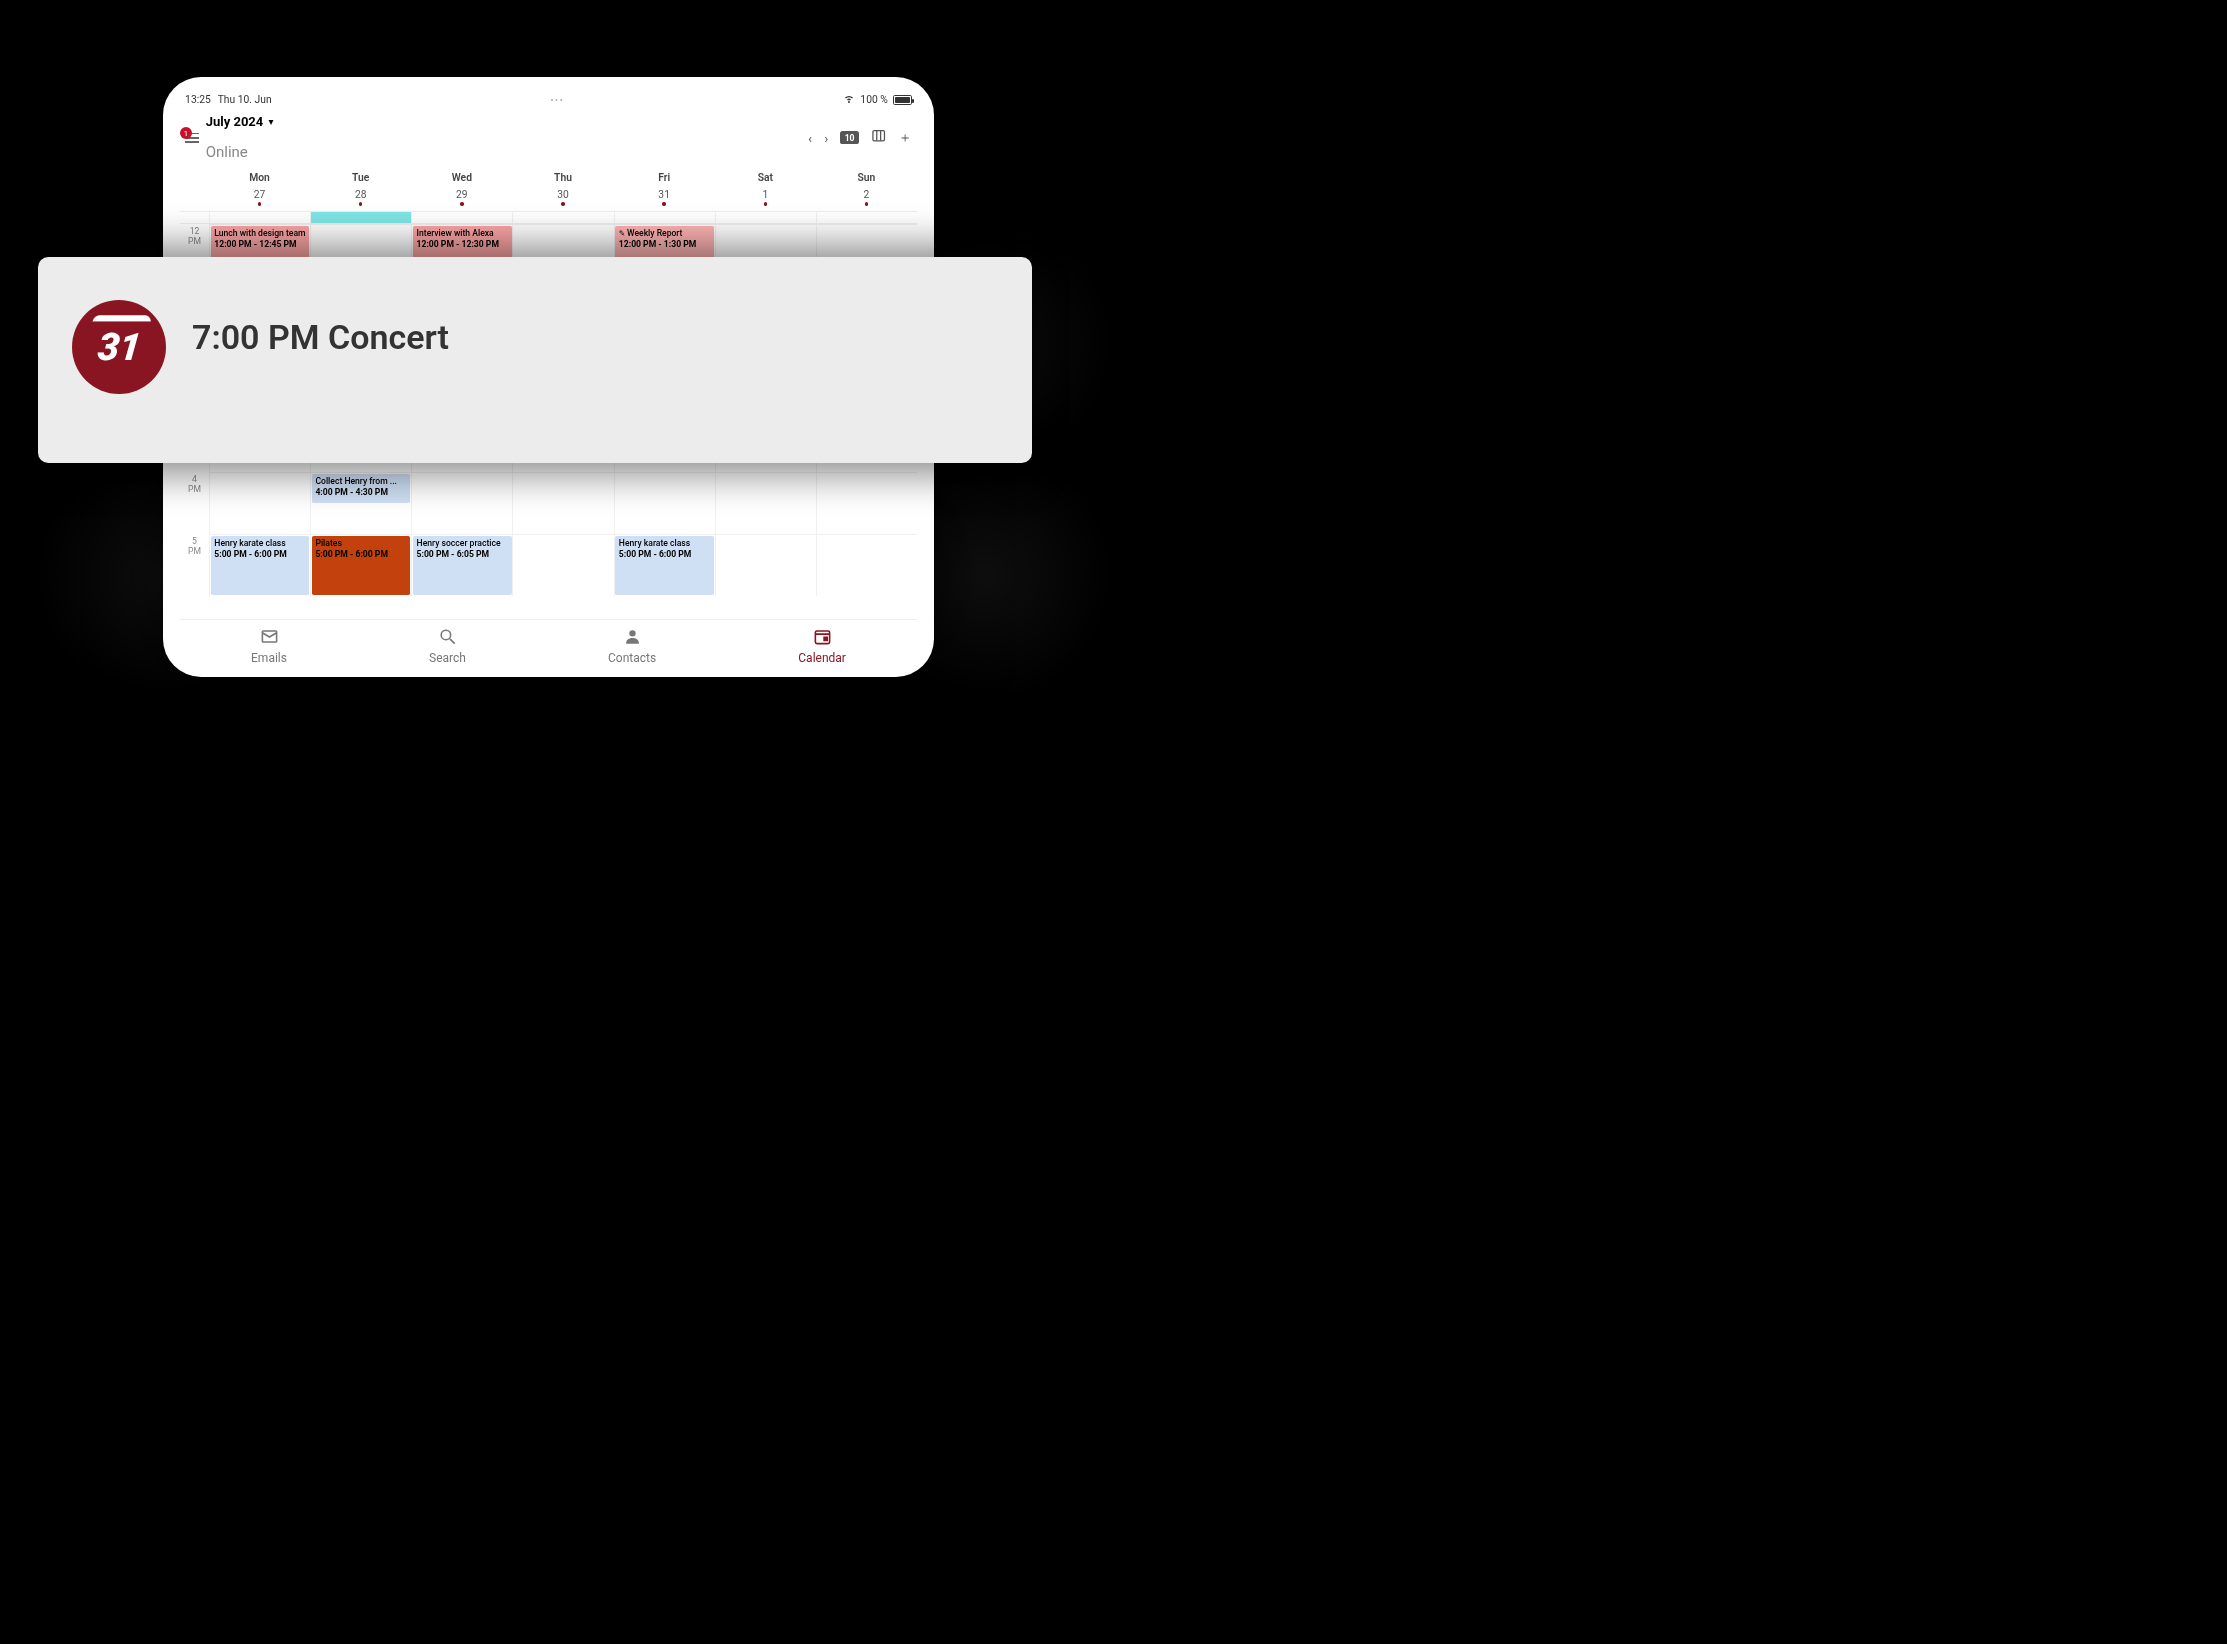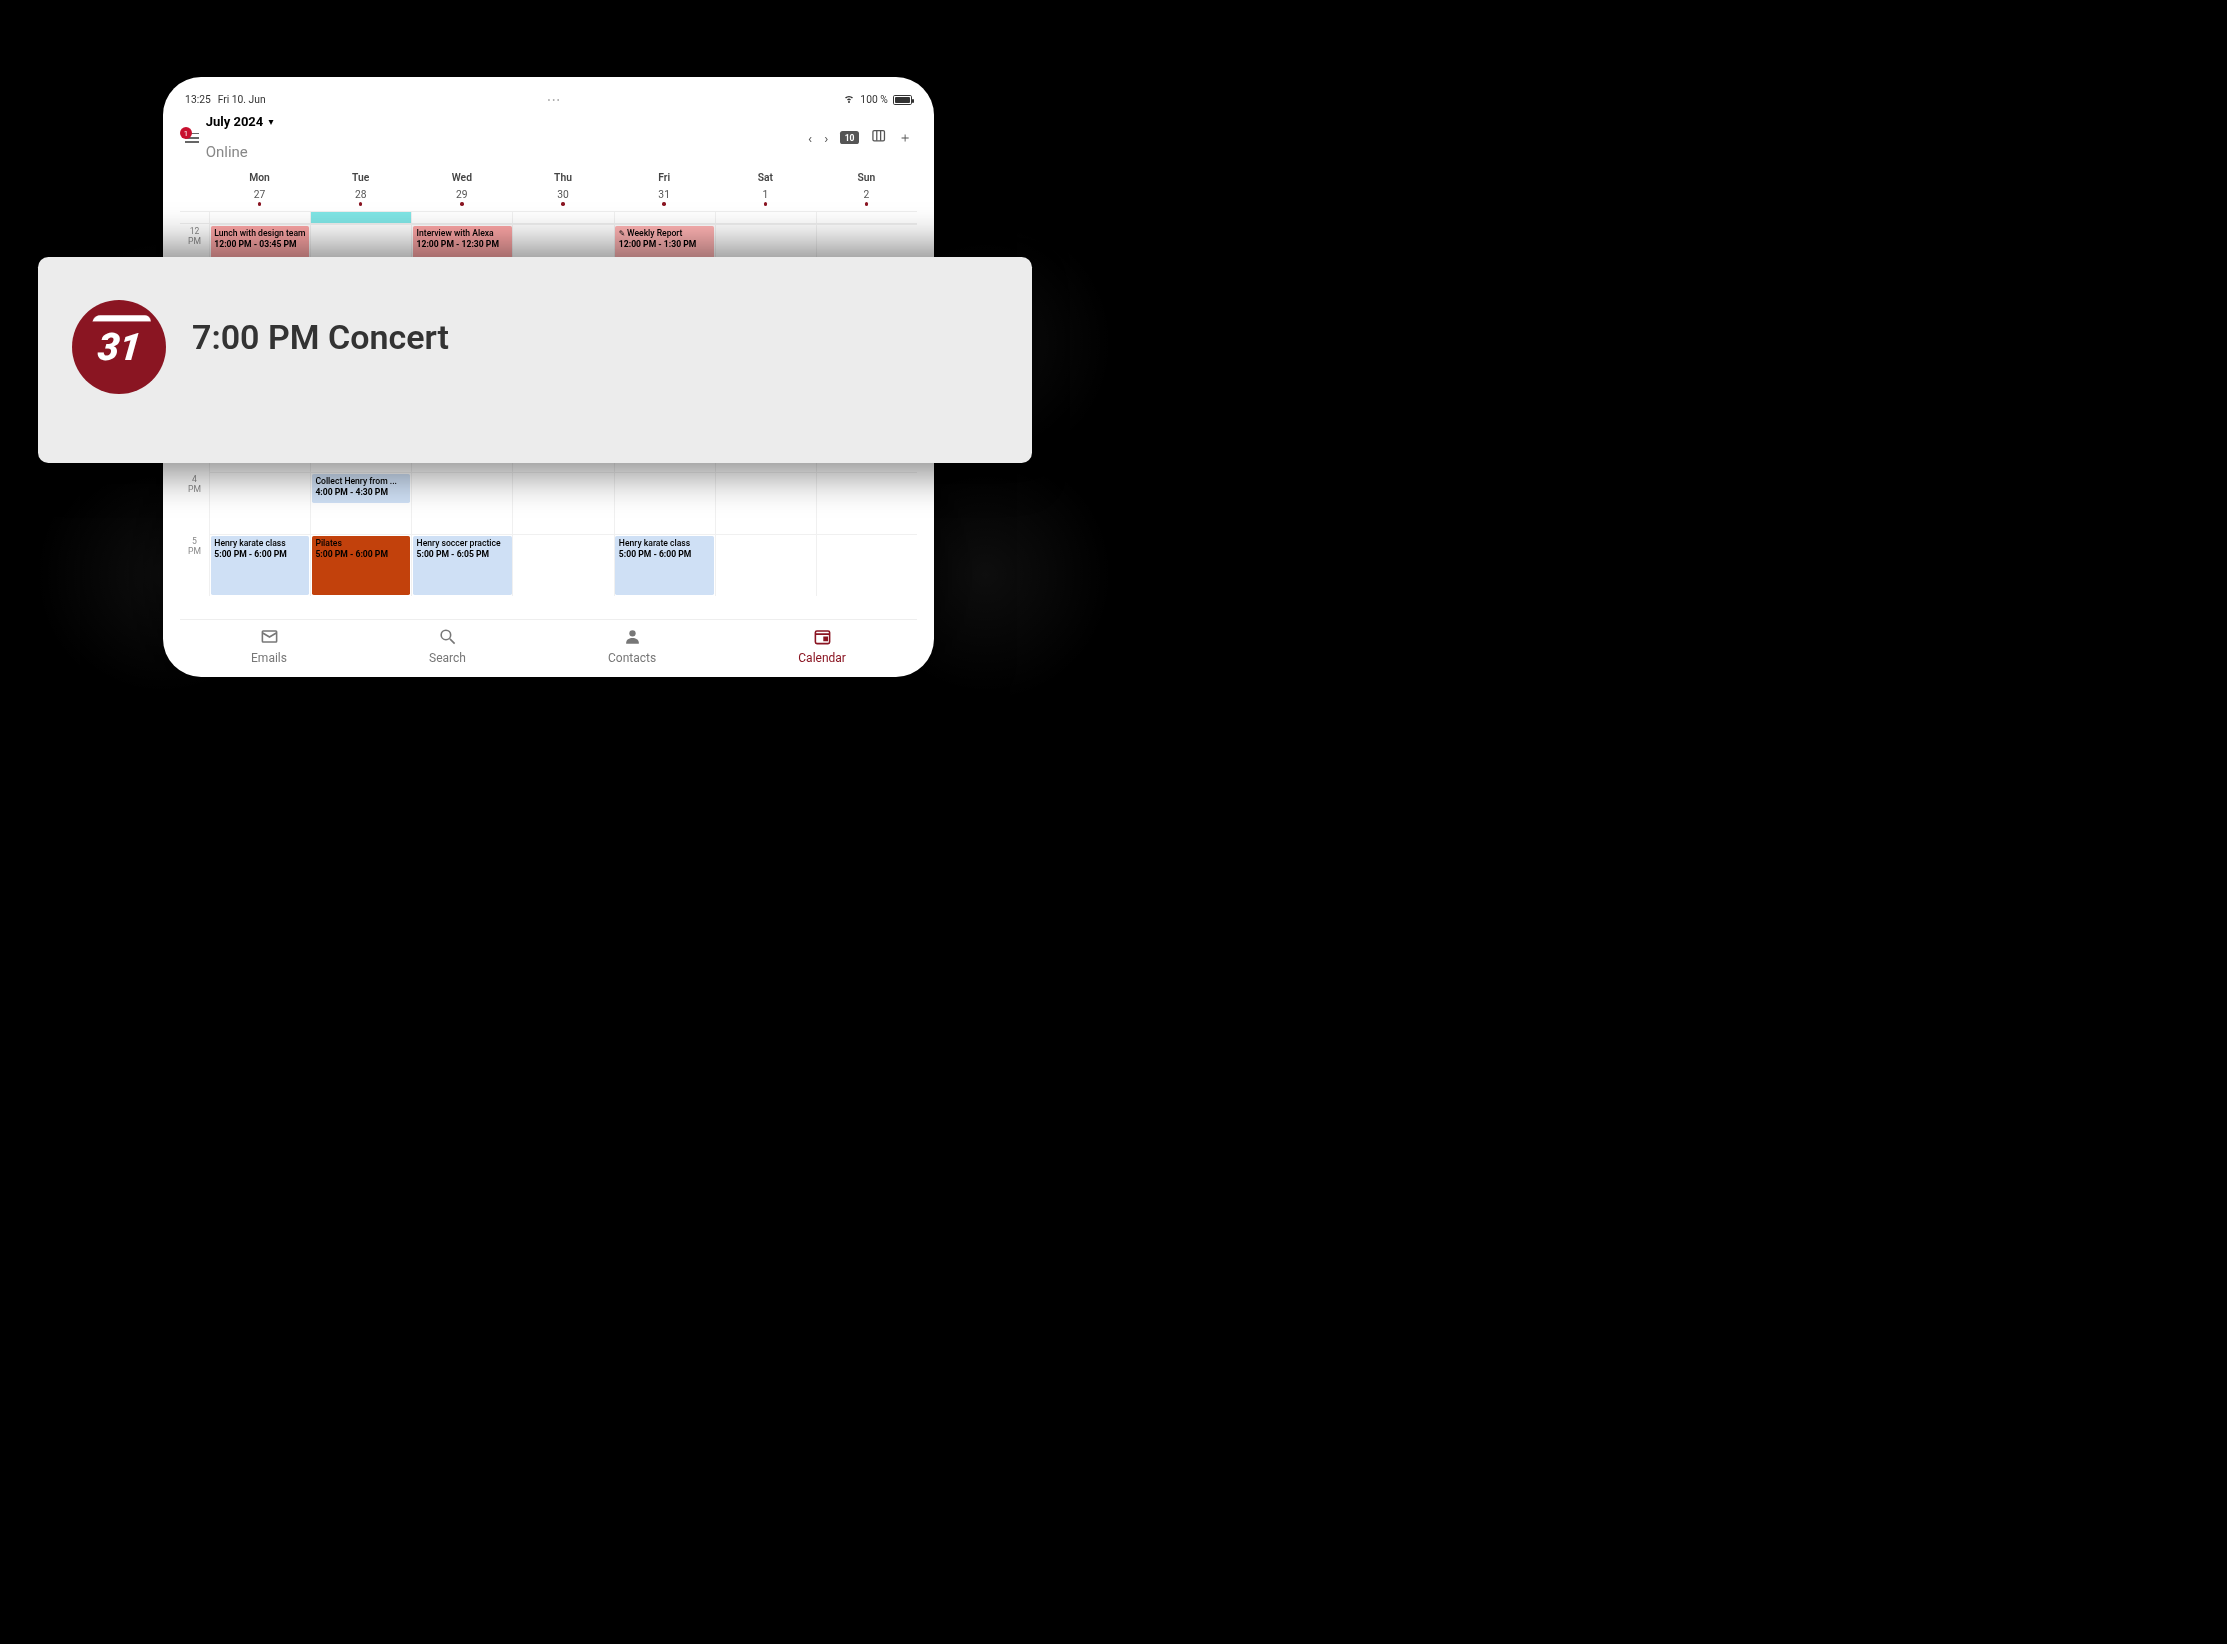--- a/index.html
+++ b/index.html
@@ -189,7 +189,7 @@
   <div class="status-bar">
     <div class="status-left">
       <span>13:25</span>
-      <span>Fri 10. Jun</span>
+      <span>Thu 10. Jun</span>
     </div>
     <div class="status-center">•••</div>
     <div class="status-right">

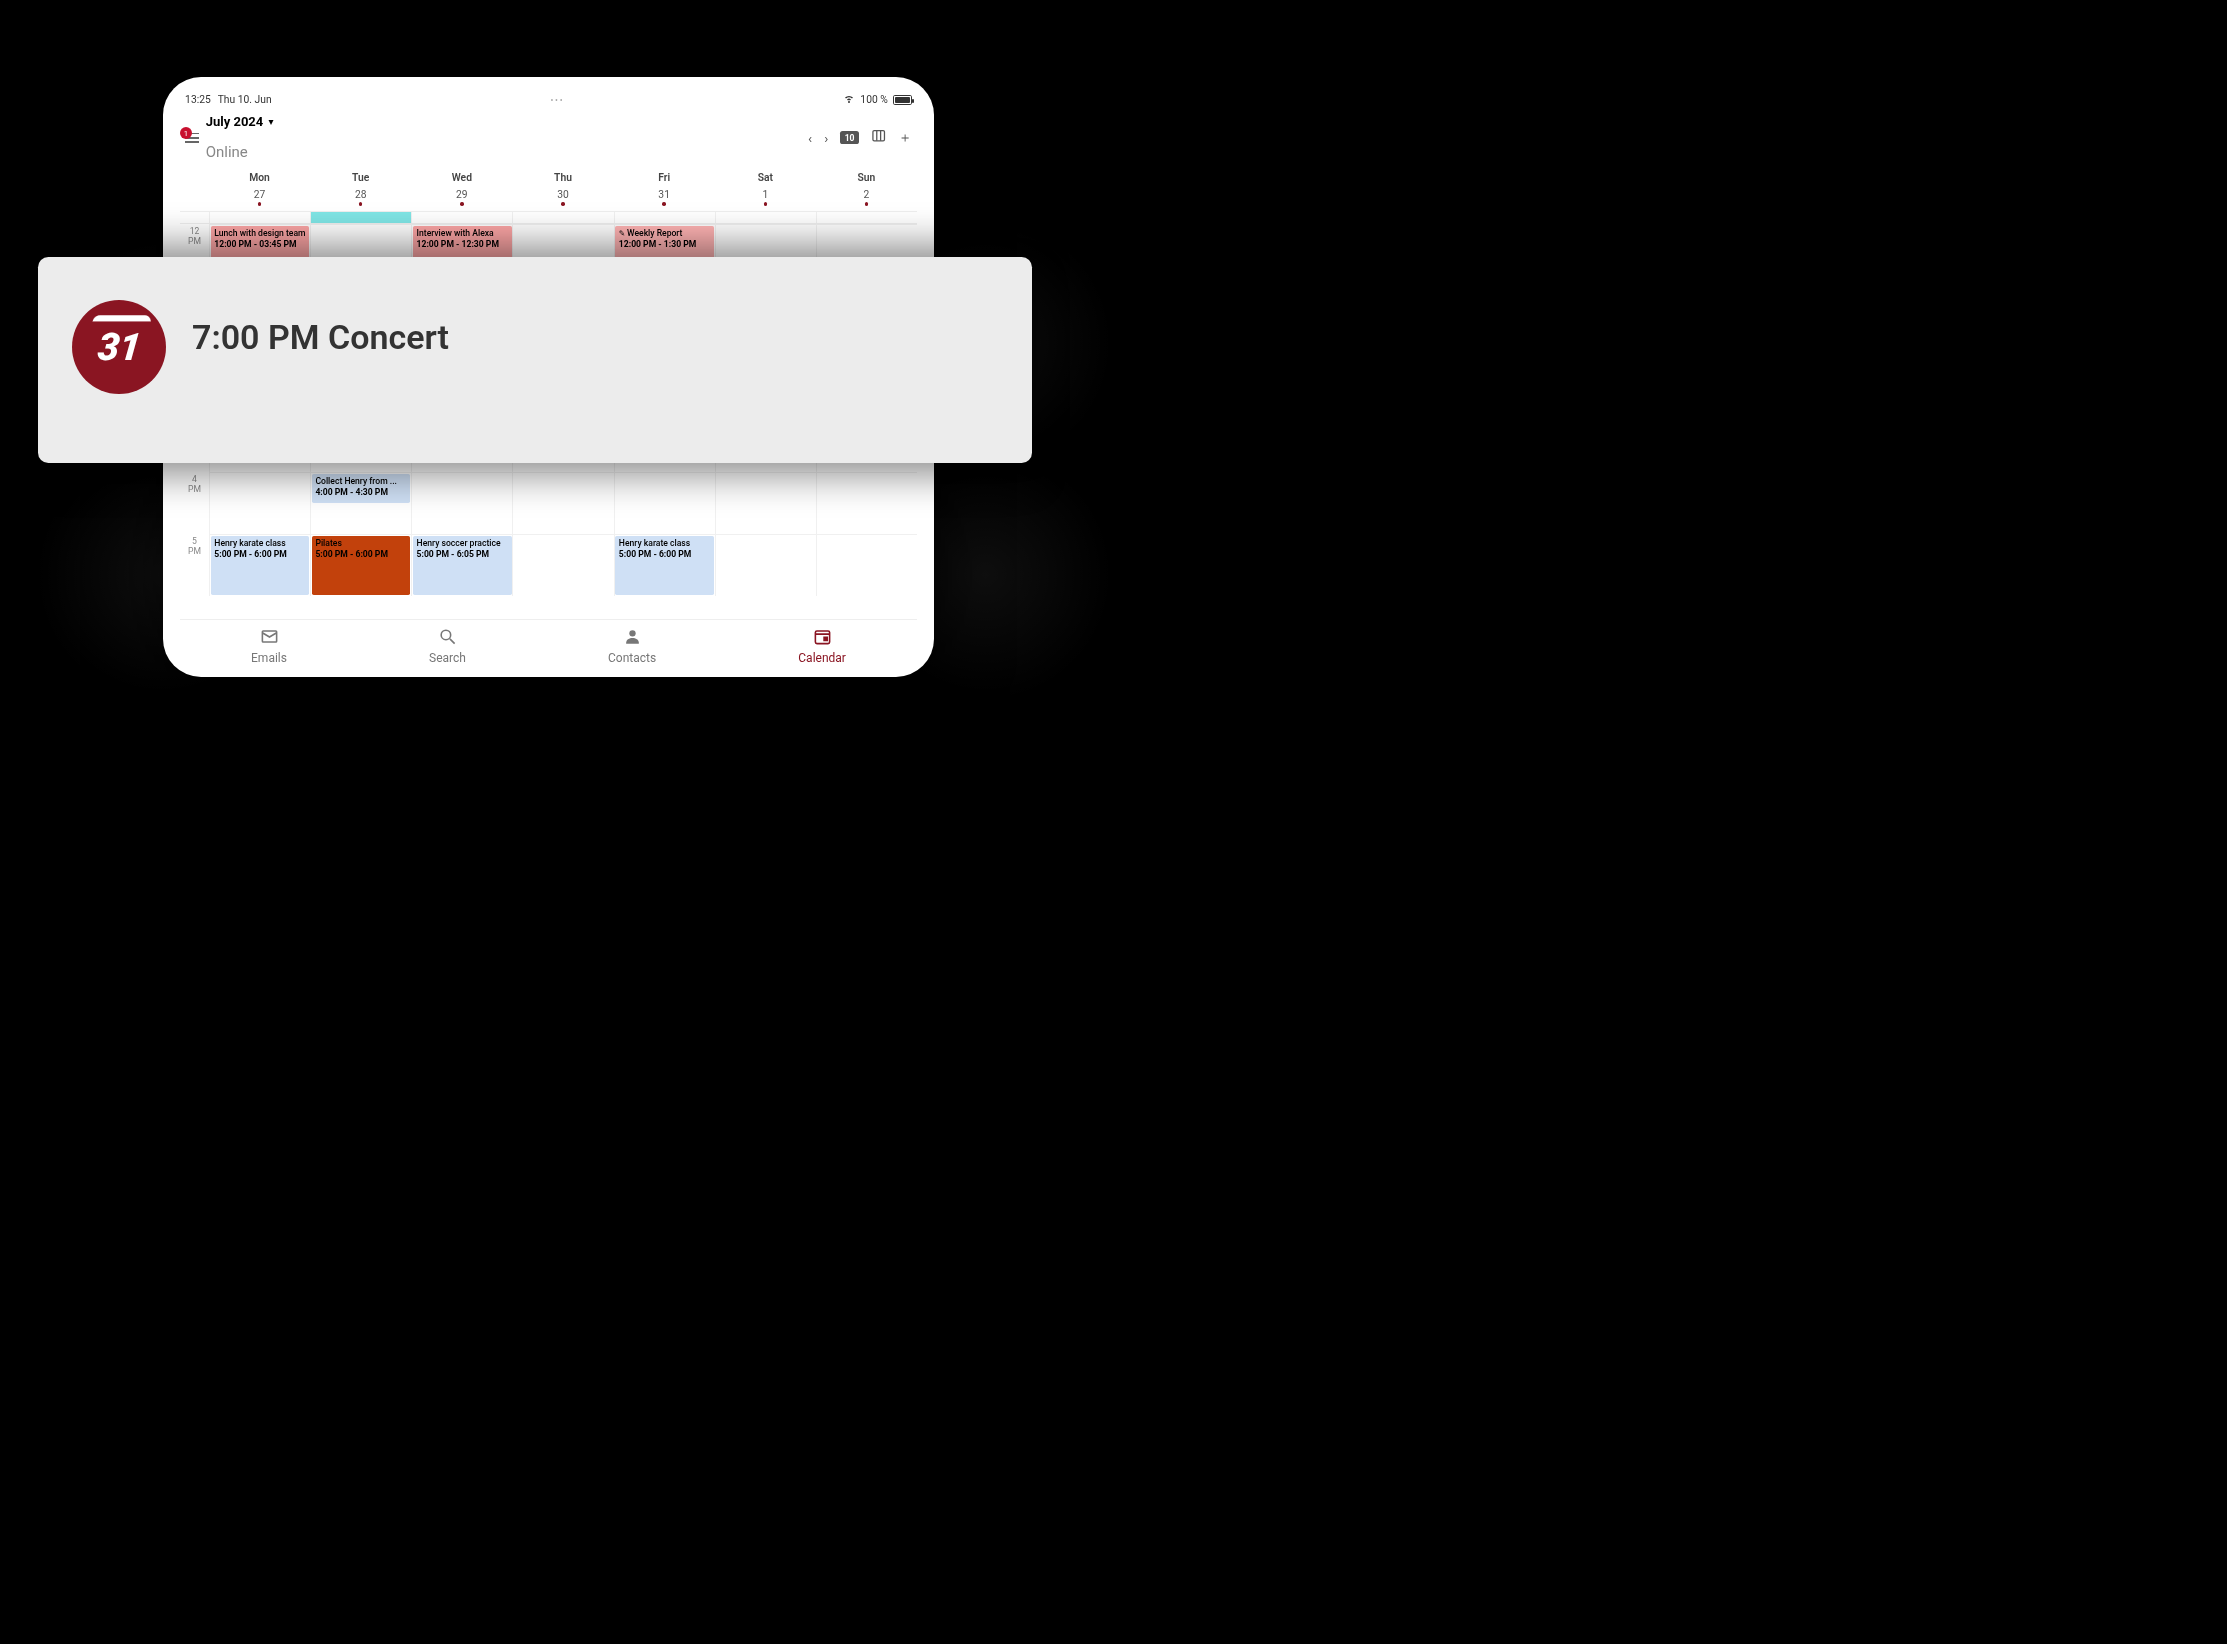--- a/index.html
+++ b/index.html
@@ -276,7 +276,7 @@
       <div class="slot">
         <div class="ev c-pink">
           <span class="title">Lunch with design team</span>
-          <span class="time">12:00 PM - 03:45 PM</span>
+          <span class="time">12:00 PM - 12:45 PM</span>
         </div>
       </div>
       <div class="slot"></div>

